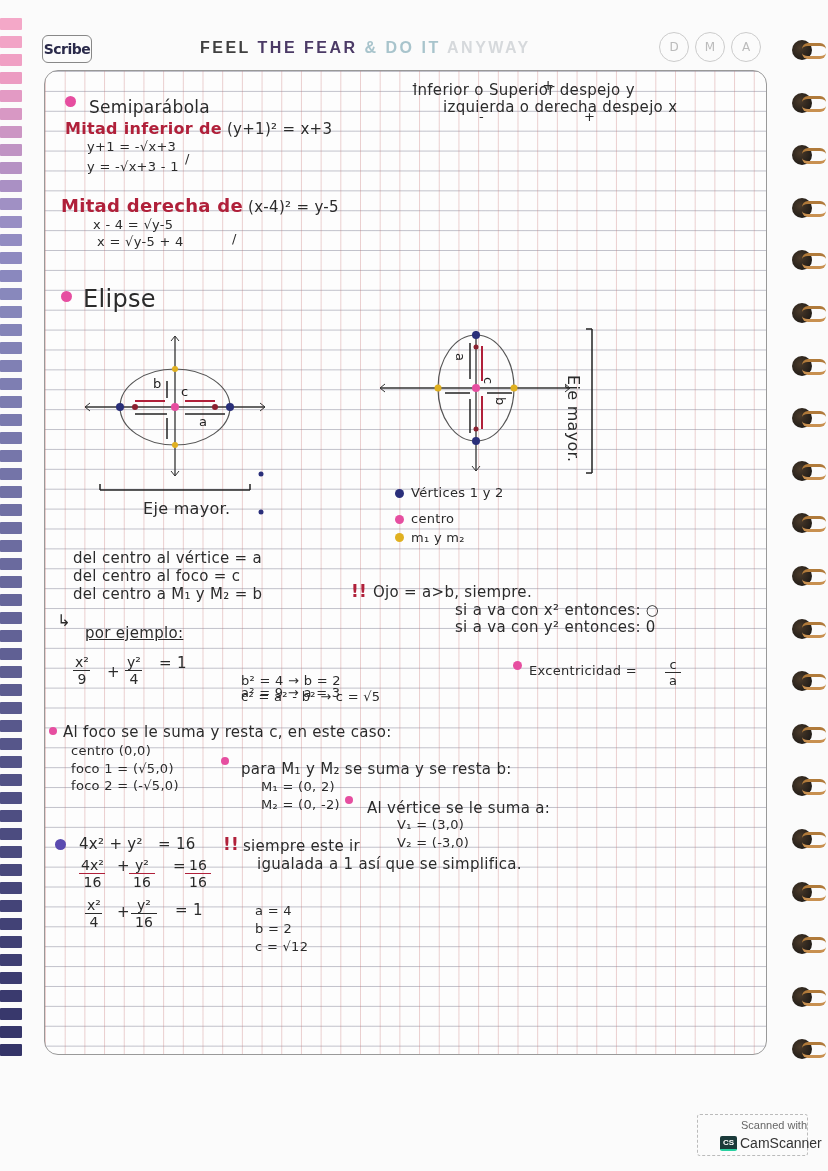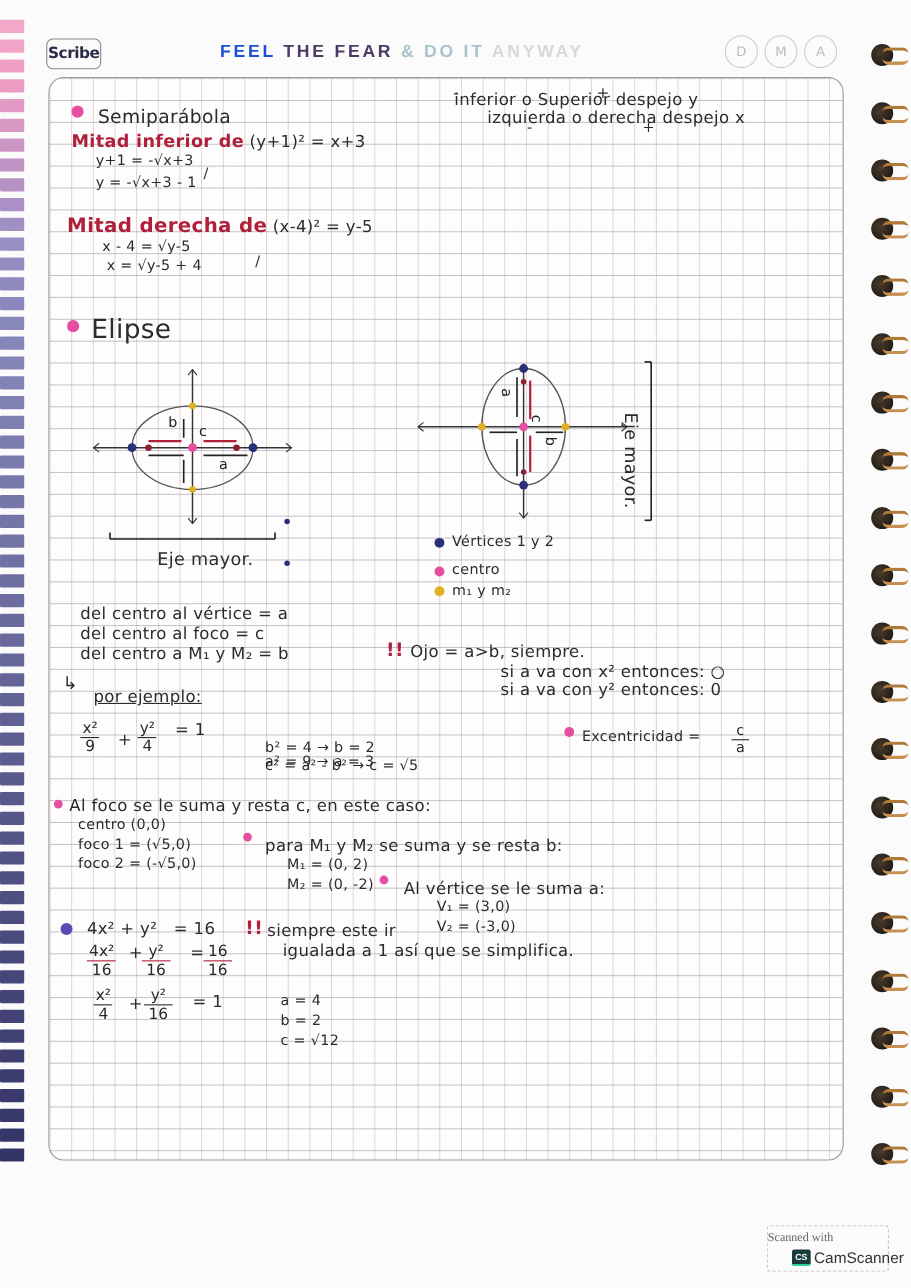--- a/index.html
+++ b/index.html
@@ -14,7 +14,7 @@
     color: #2a2a4a; display: flex; align-items: center; justify-content: center; letter-spacing: -0.5px; }
   .motto { position: absolute; left: 200px; top: 39px; font-family: "Liberation Sans", sans-serif;
     font-weight: bold; font-size: 16px; letter-spacing: 2.5px; }
-  .motto .p1 { color: #1d4ed8; } .motto .p2 { color: #4b3a66; } .motto .p3 { color: #a8c4cc; } .motto .p4 { color: #d6d9dc; }
+  .motto .p1 { color: #404040; } .motto .p2 { color: #4b3a66; } .motto .p3 { color: #a8c4cc; } .motto .p4 { color: #d6d9dc; }
   .dma { position: absolute; top: 32px; display: flex; gap: 6px; left: 659px; }
   .dma span { width: 30px; height: 30px; border: 1.5px solid #ccc; border-radius: 50%;
     color: #bbb; font-size: 12px; display: flex; align-items: center; justify-content: center; }

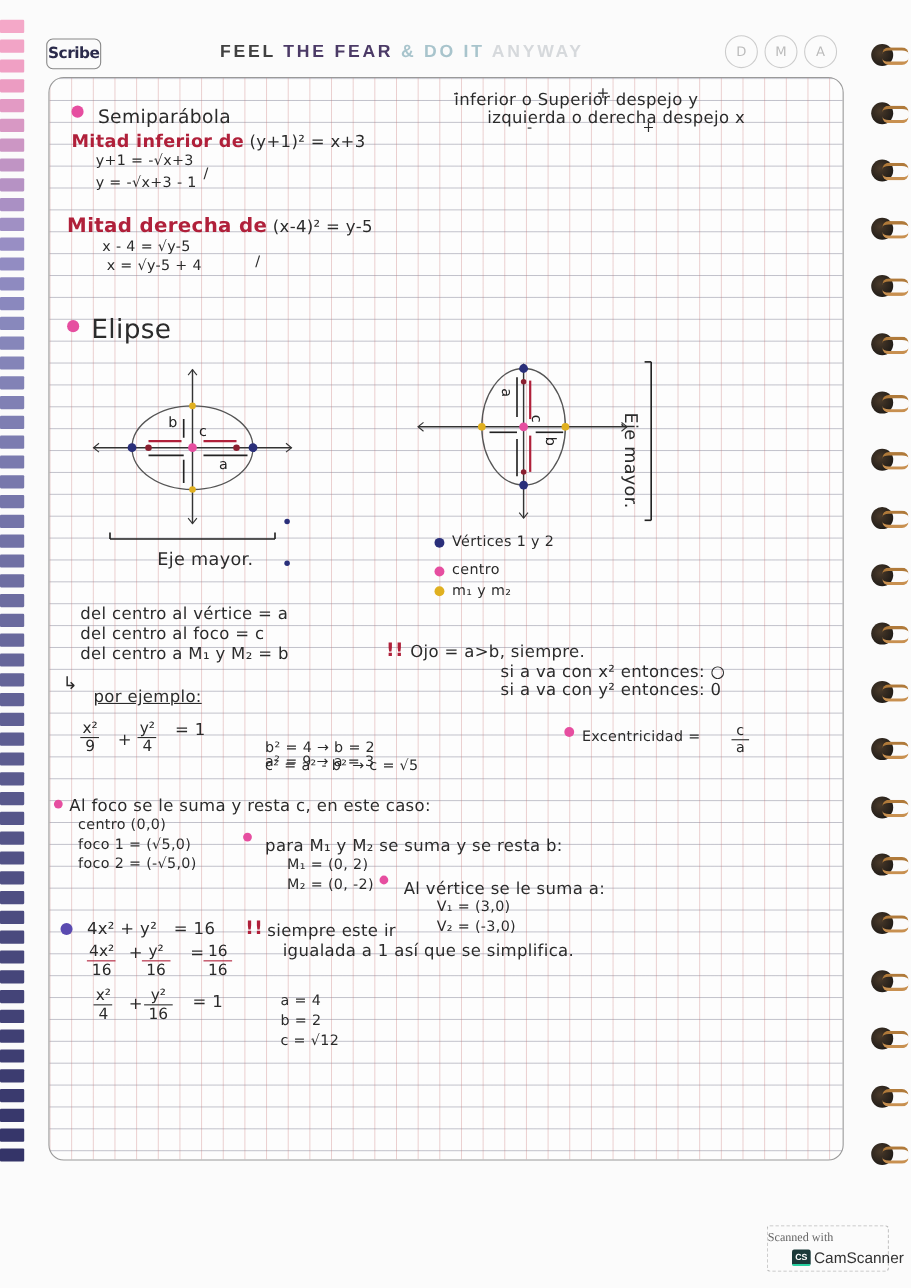--- a/index.html
+++ b/index.html
@@ -51,7 +51,7 @@
 
   .badge { position: absolute; left: 697px; top: 1114px; width: 111px; height: 42px;
     border: 1px dashed #bbb; border-radius: 3px; font-family: "Liberation Sans", sans-serif; }
-  .badge .l1 { position: absolute; top: 4px; width: 100%; text-align: left; font-size: 11px; color: #666; font-family: Liberation Serif, serif; }
+  .badge .l1 { position: absolute; top: 4px; width: 100%; text-align: right; font-size: 11px; color: #666; }
   .badge .l2 { position: absolute; top: 20px; left: 6px; display: flex; align-items: center; gap: 3px; font-size: 14px; color: #333; padding-left: 16px; }
   .badge .cs { width: 17px; height: 15px; background: #1b3a3a; color: #fff; font-size: 8px; font-weight: bold;
     border-radius: 2px; display: flex; align-items: center; justify-content: center; border-bottom: 2px solid #28d0a0; }

